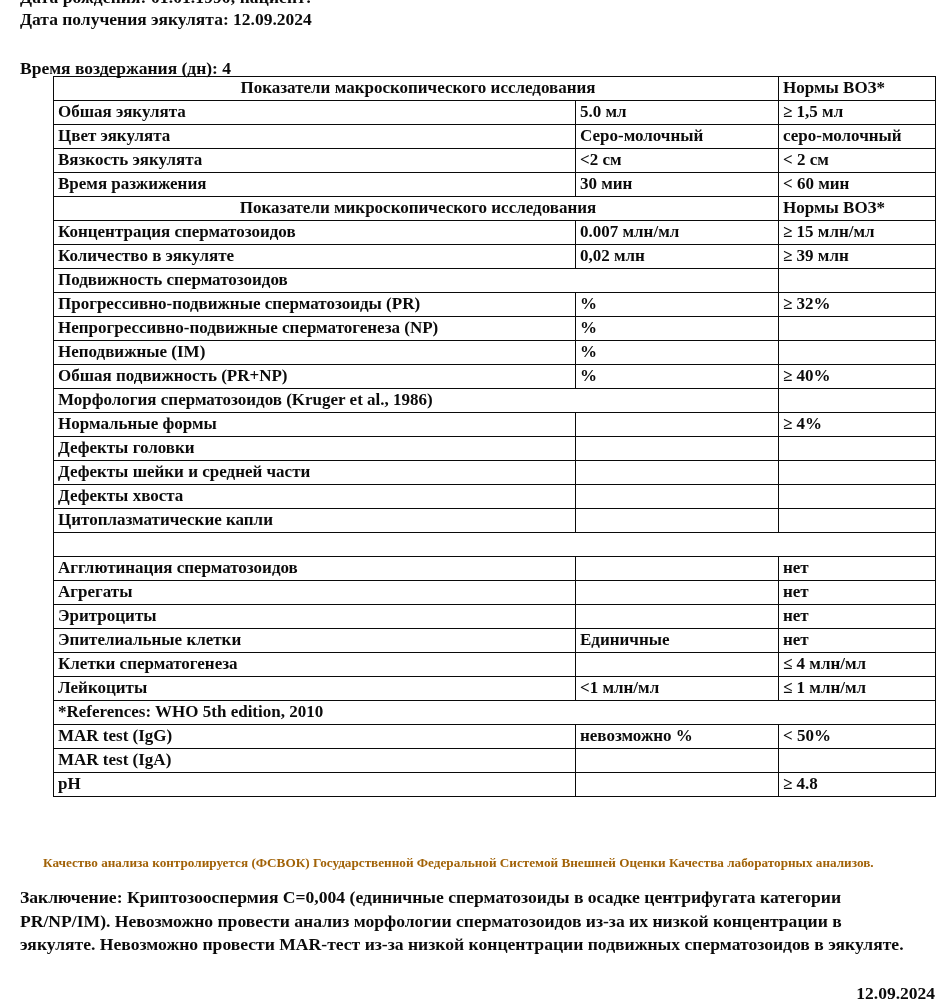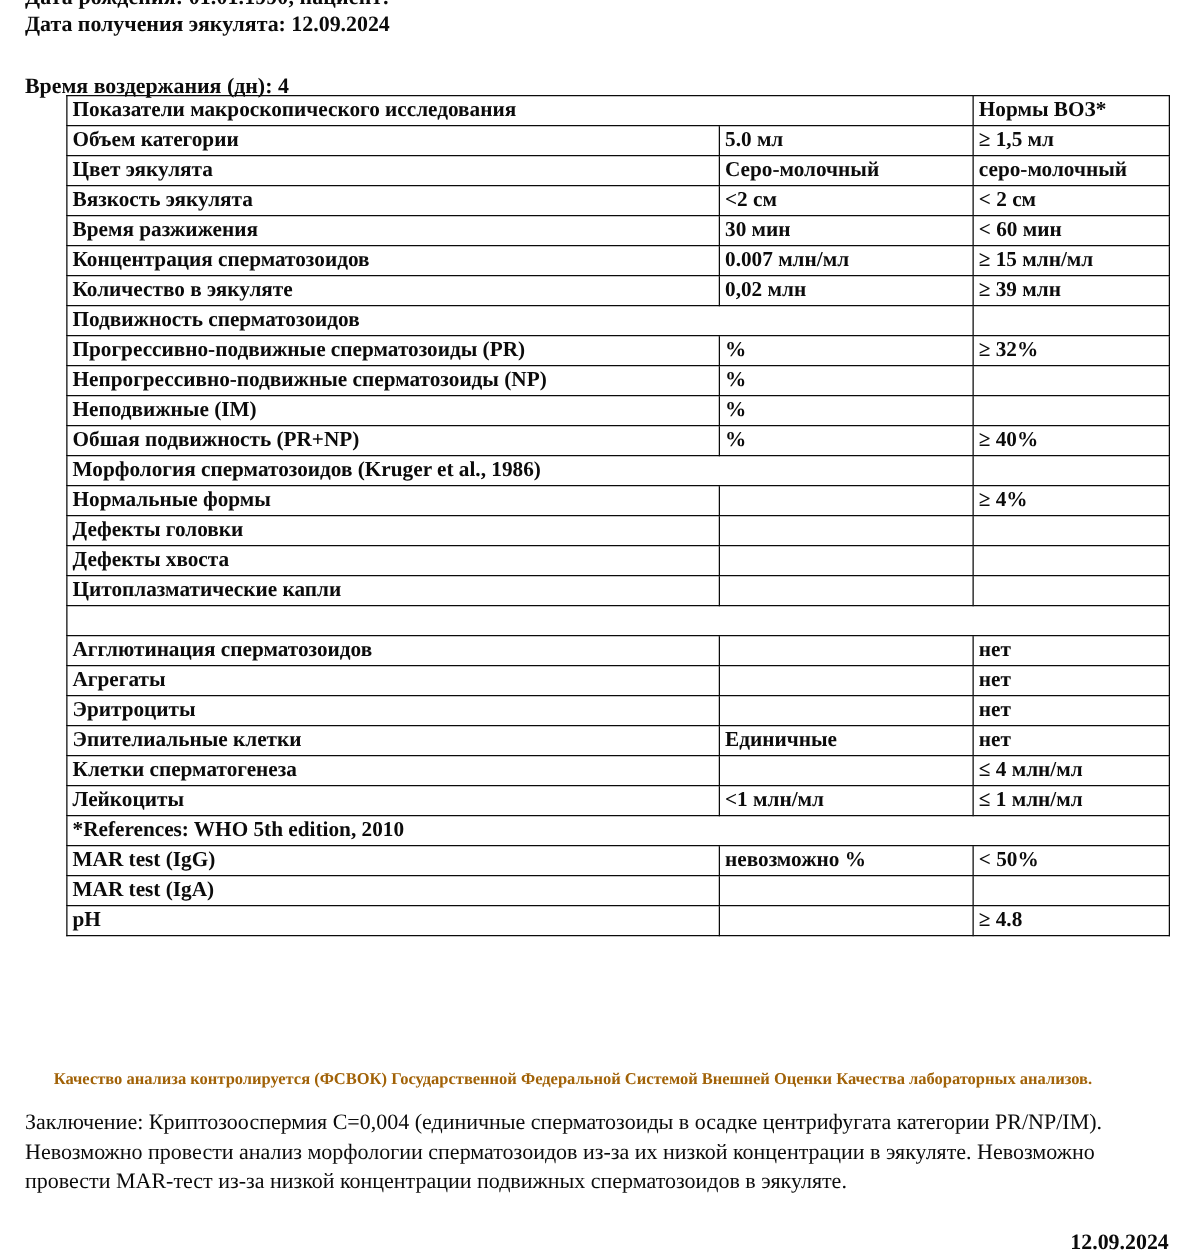--- a/index.html
+++ b/index.html
@@ -77,6 +77,7 @@
   td.value { }
   td.norm  { }
   td.section {
+    text-align: center;
     font-size: 17.5px;
   }
   td.section-norm {

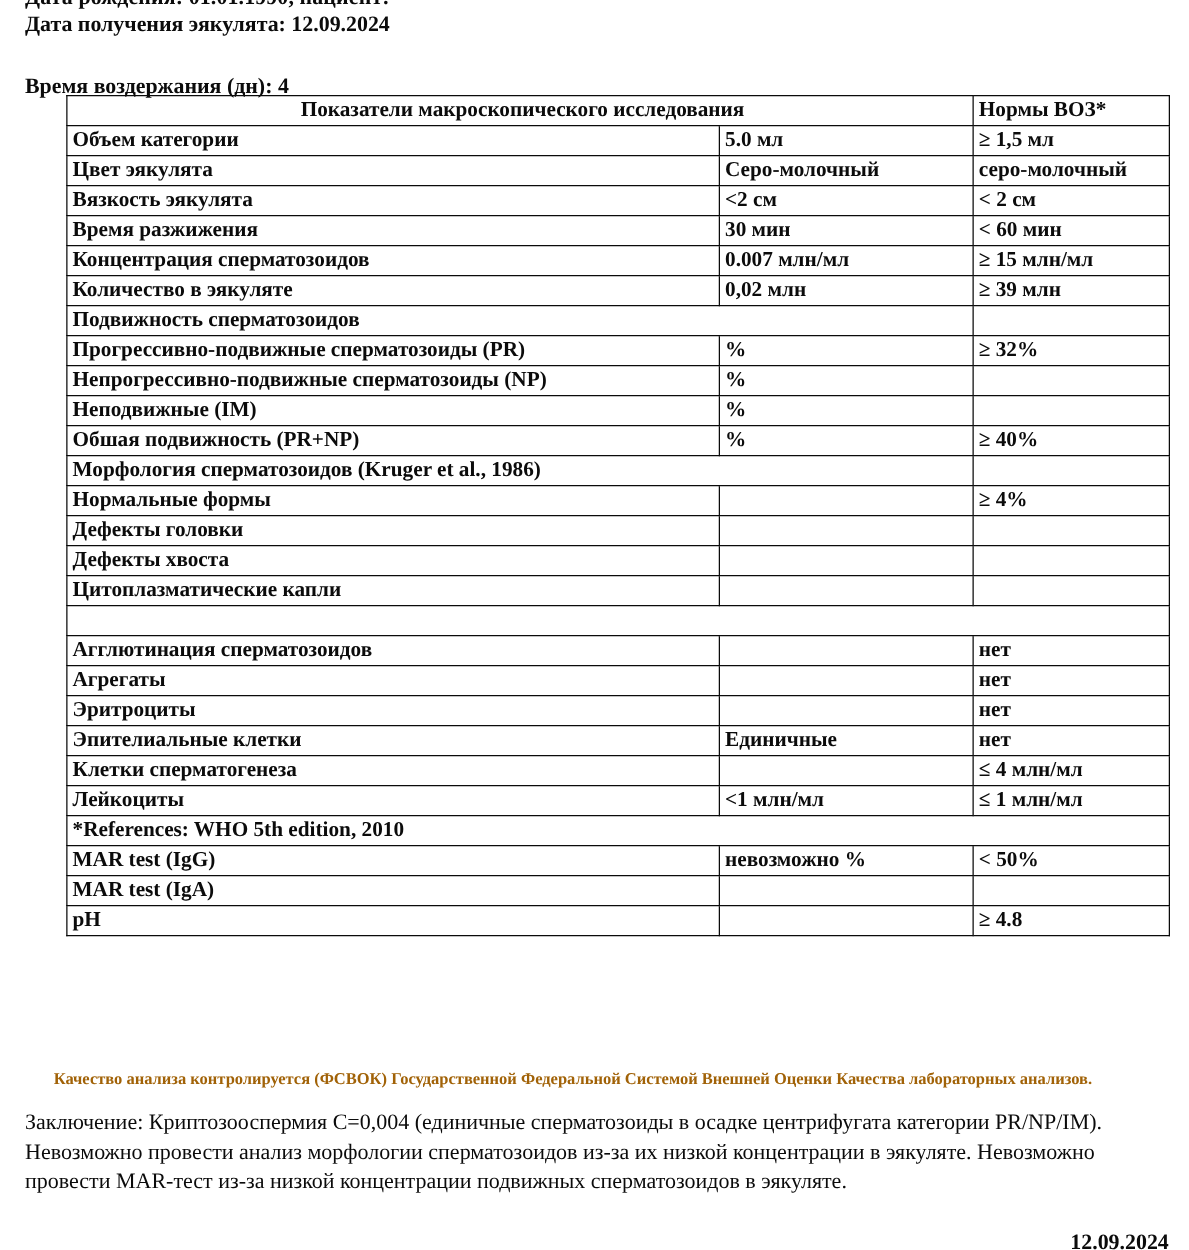--- a/index.html
+++ b/index.html
@@ -146,7 +146,7 @@
             <td class="norm section-norm">Нормы ВОЗ*</td>
           </tr>
           <tr>
-            <td class="name">Объем категории</td>
+            <td class="name">Обшая эякулята</td>
             <td class="value">5.0 мл</td>
             <td class="norm">≥ 1,5 мл</td>
           </tr>

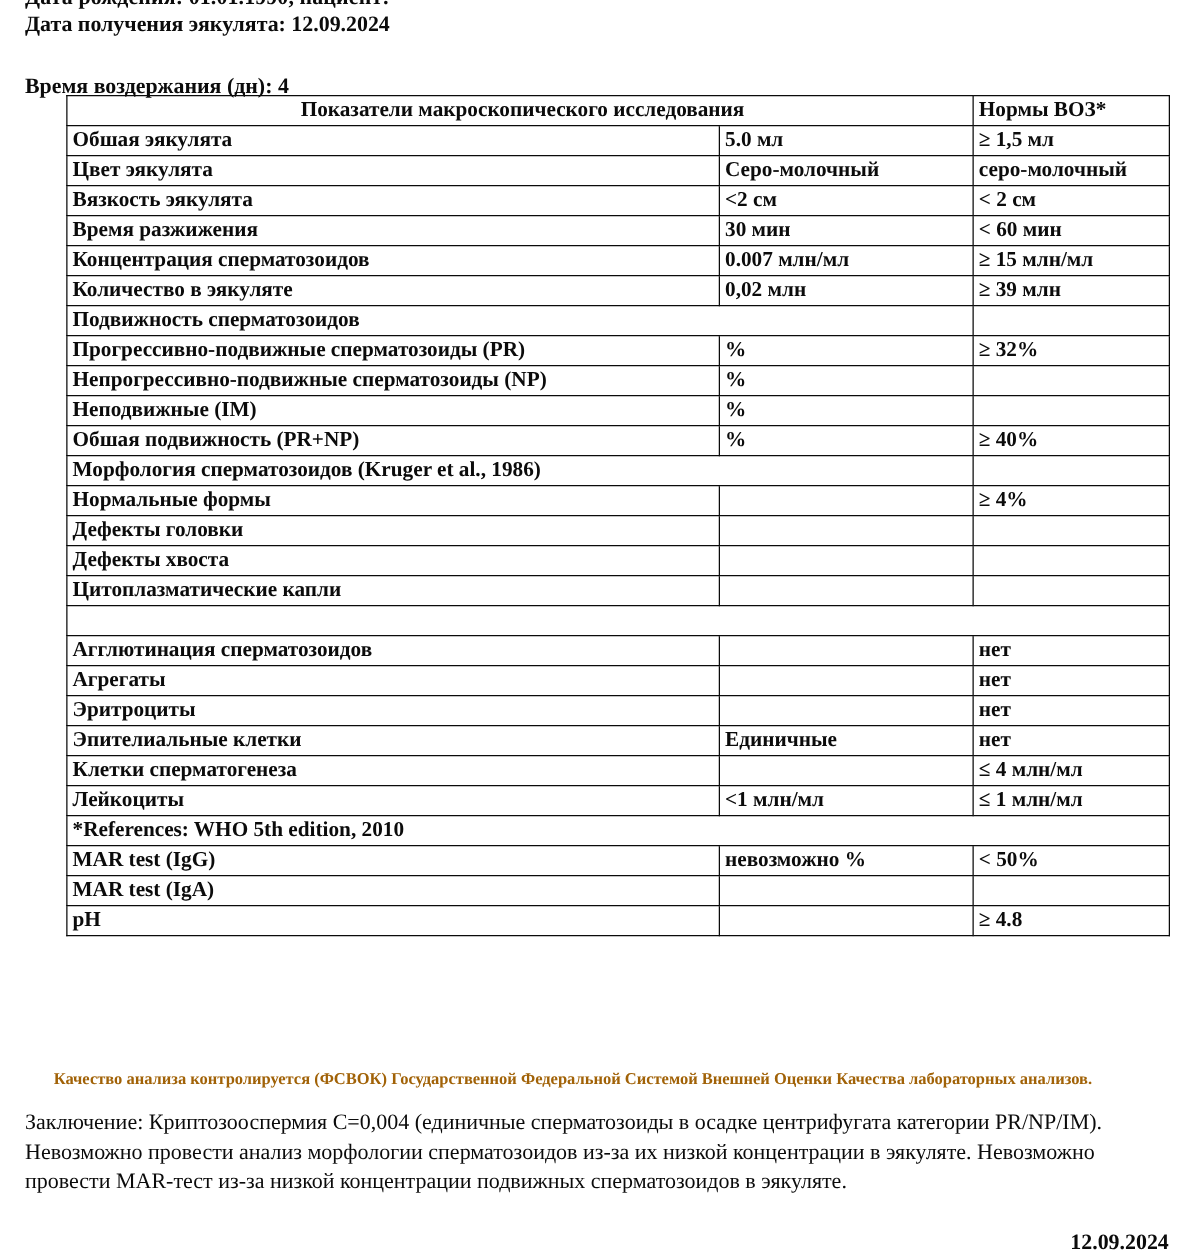--- a/index.html
+++ b/index.html
@@ -166,6 +166,10 @@
             <td class="norm">&lt; 60 мин</td>
           </tr>
           <tr>
+            <td class="name section" colspan="2">Показатели микроскопического исследования</td>
+            <td class="norm section-norm">Нормы ВОЗ*</td>
+          </tr>
+          <tr>
             <td class="name">Концентрация сперматозоидов</td>
             <td class="value">0.007 млн/мл</td>
             <td class="norm">≥ 15 млн/мл</td>

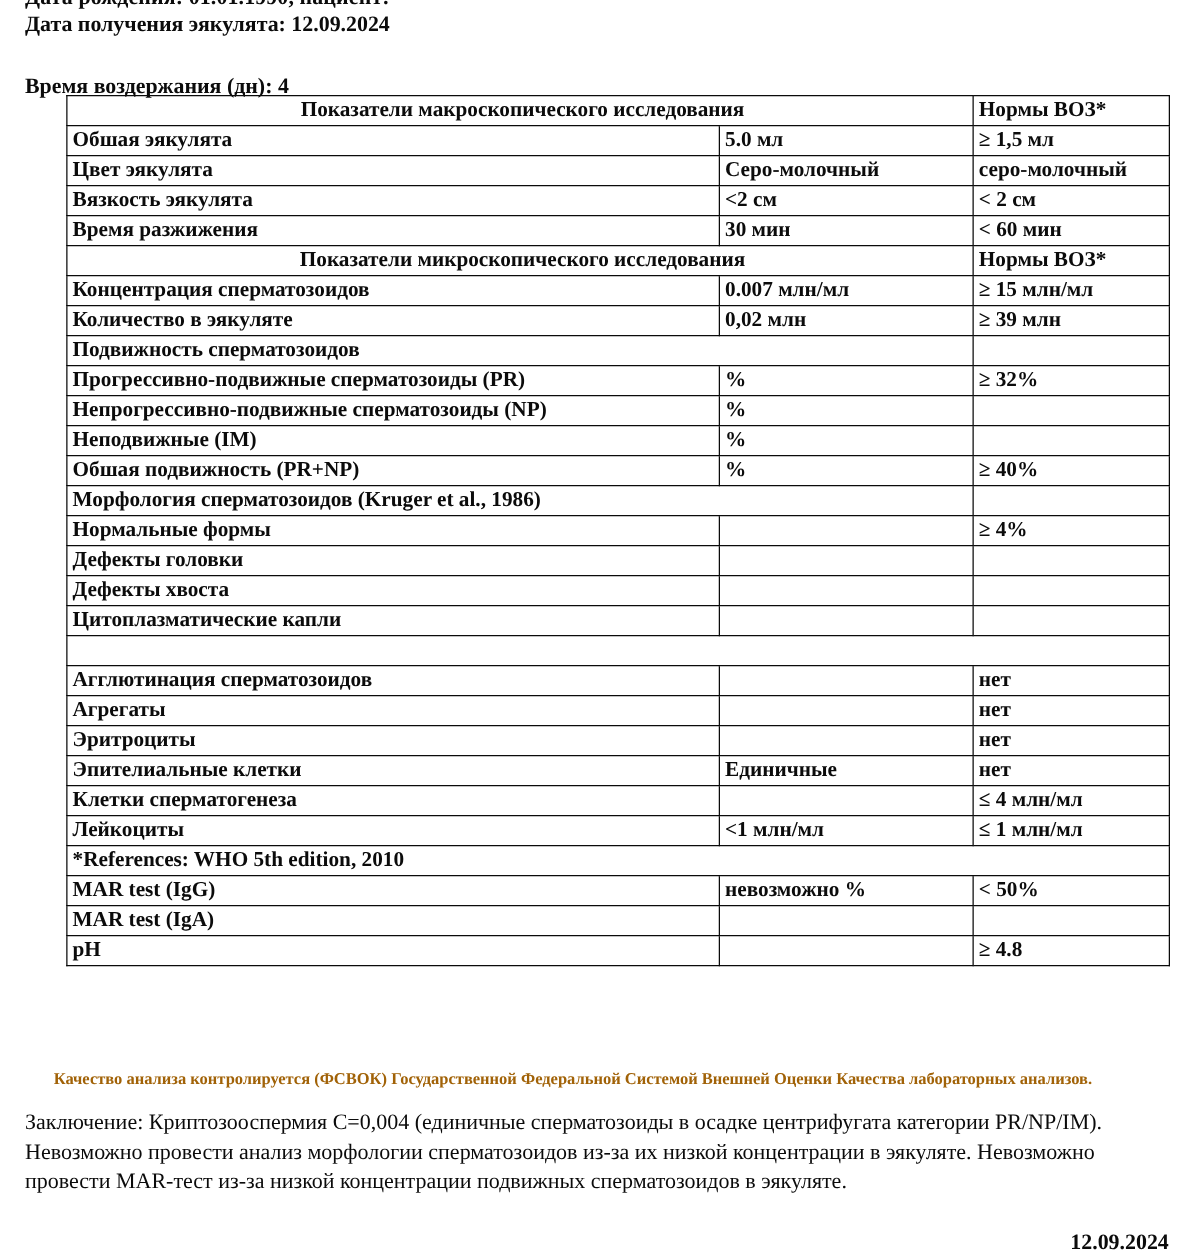--- a/index.html
+++ b/index.html
@@ -189,7 +189,7 @@
             <td class="norm">≥ 32%</td>
           </tr>
           <tr>
-            <td class="name">Непрогрессивно-подвижные сперматозоиды (NP)</td>
+            <td class="name">Непрогрессивно-подвижные сперматогенеза (NP)</td>
             <td class="value">%</td>
             <td class="norm"></td>
           </tr>

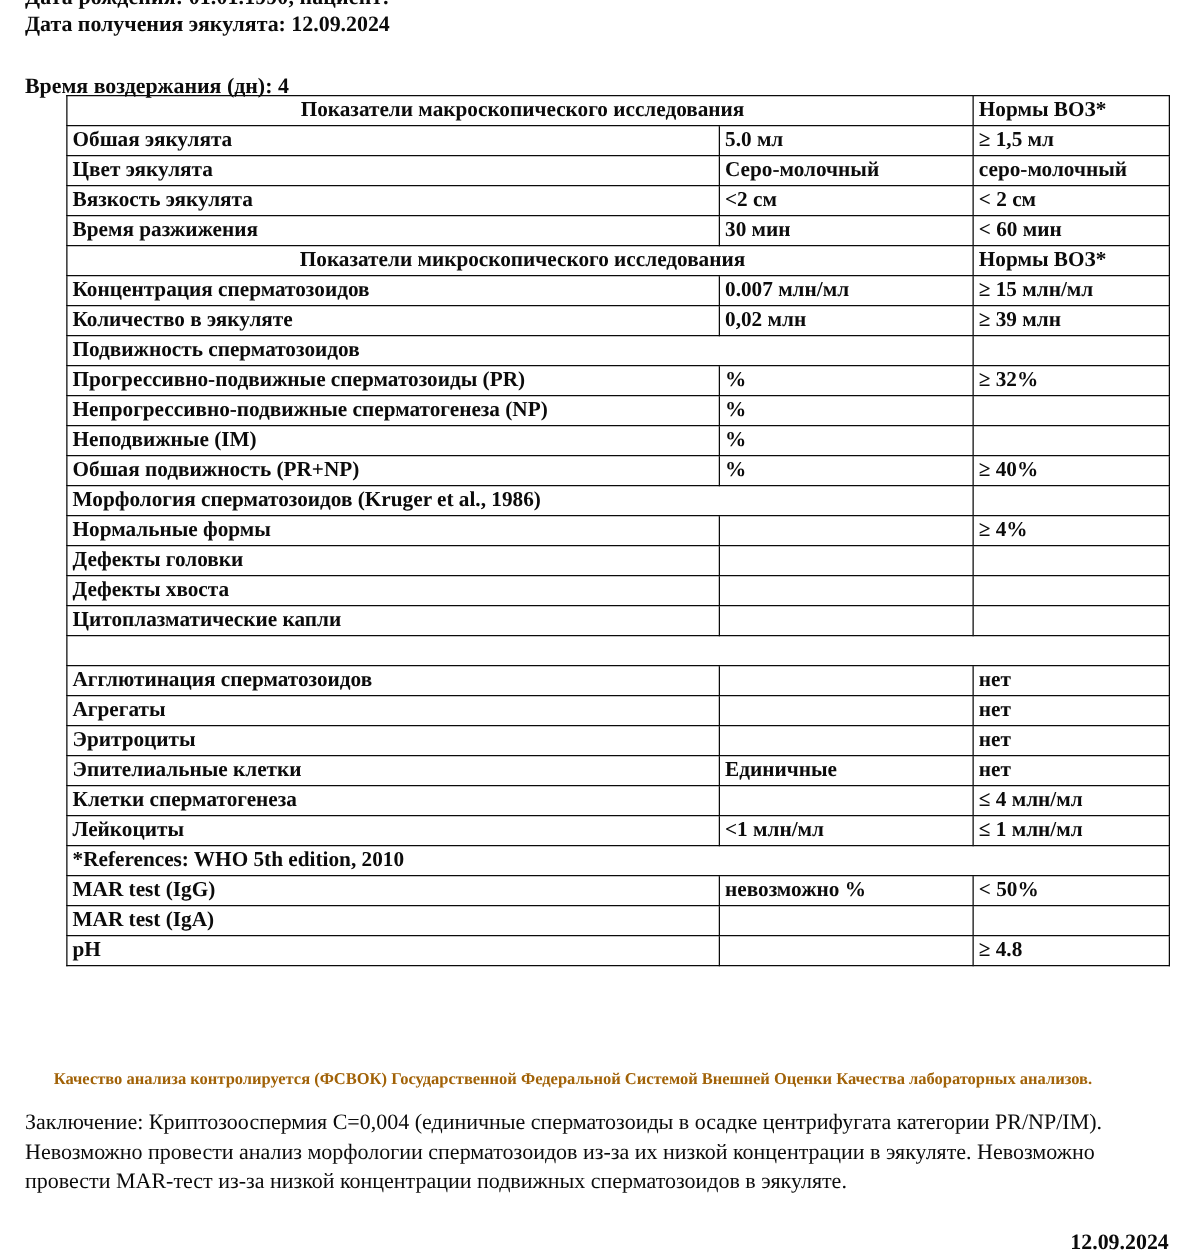--- a/index.html
+++ b/index.html
@@ -218,6 +218,11 @@
             <td class="norm"></td>
           </tr>
           <tr>
+            <td class="name">Дефекты шейки и средней части</td>
+            <td class="value"></td>
+            <td class="norm"></td>
+          </tr>
+          <tr>
             <td class="name">Дефекты  хвоста</td>
             <td class="value"></td>
             <td class="norm"></td>

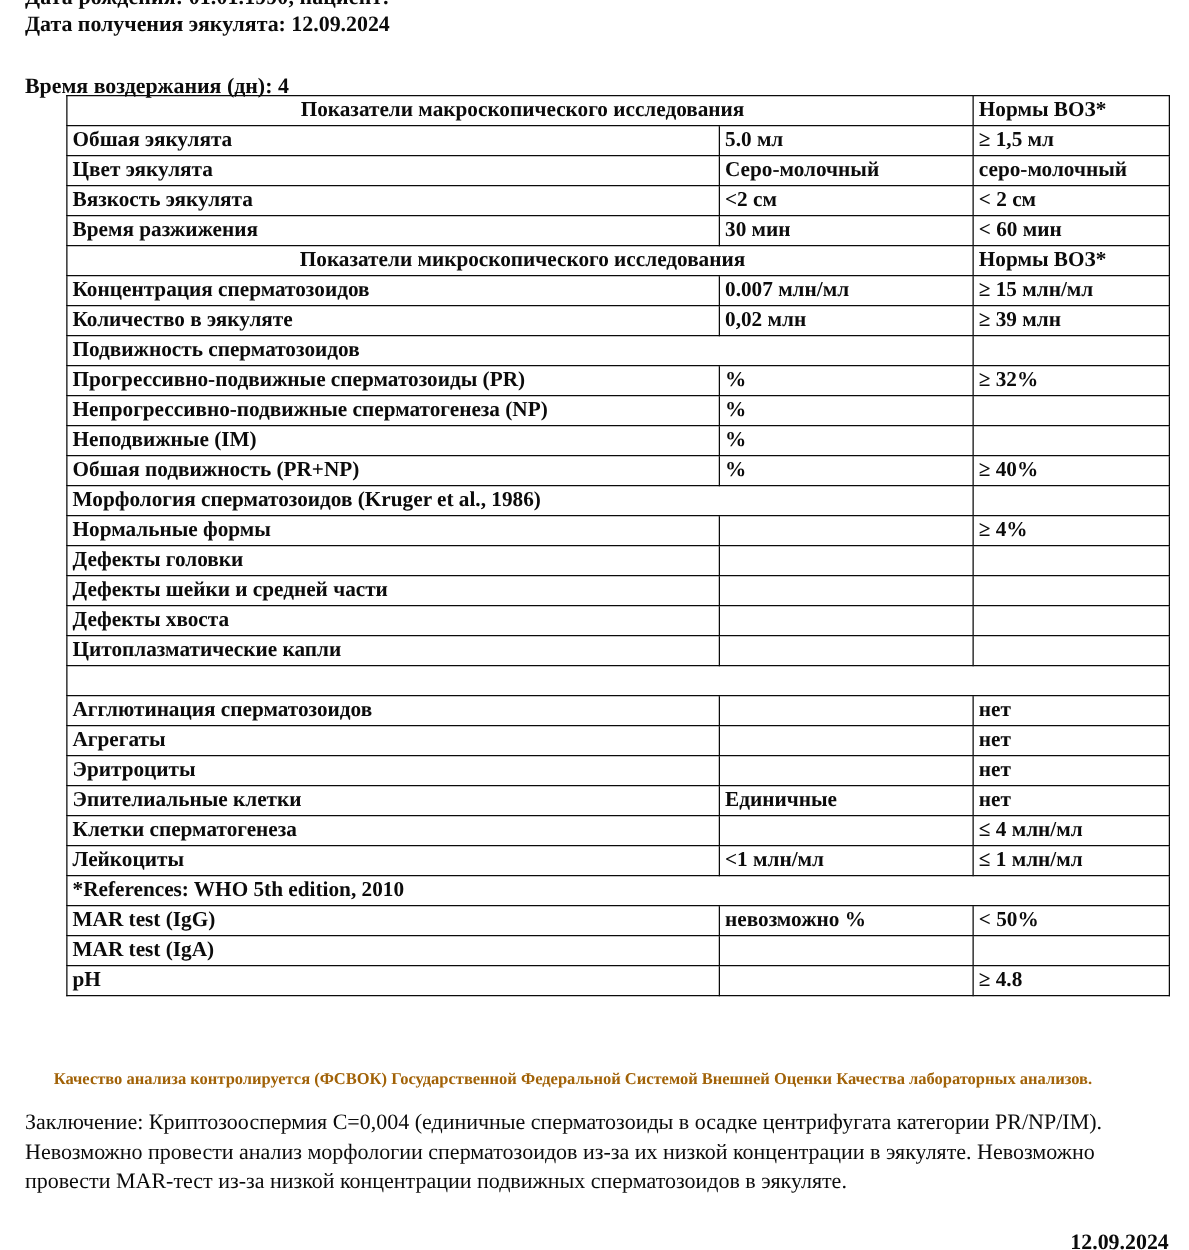--- a/index.html
+++ b/index.html
@@ -110,7 +110,7 @@
     top: 886px;
     width: 900px;
     font-size: 17.6px;
-    font-weight: normal;
+    font-weight: bold;
     line-height: 1.34;
     color: #0b0b0b;
   }

